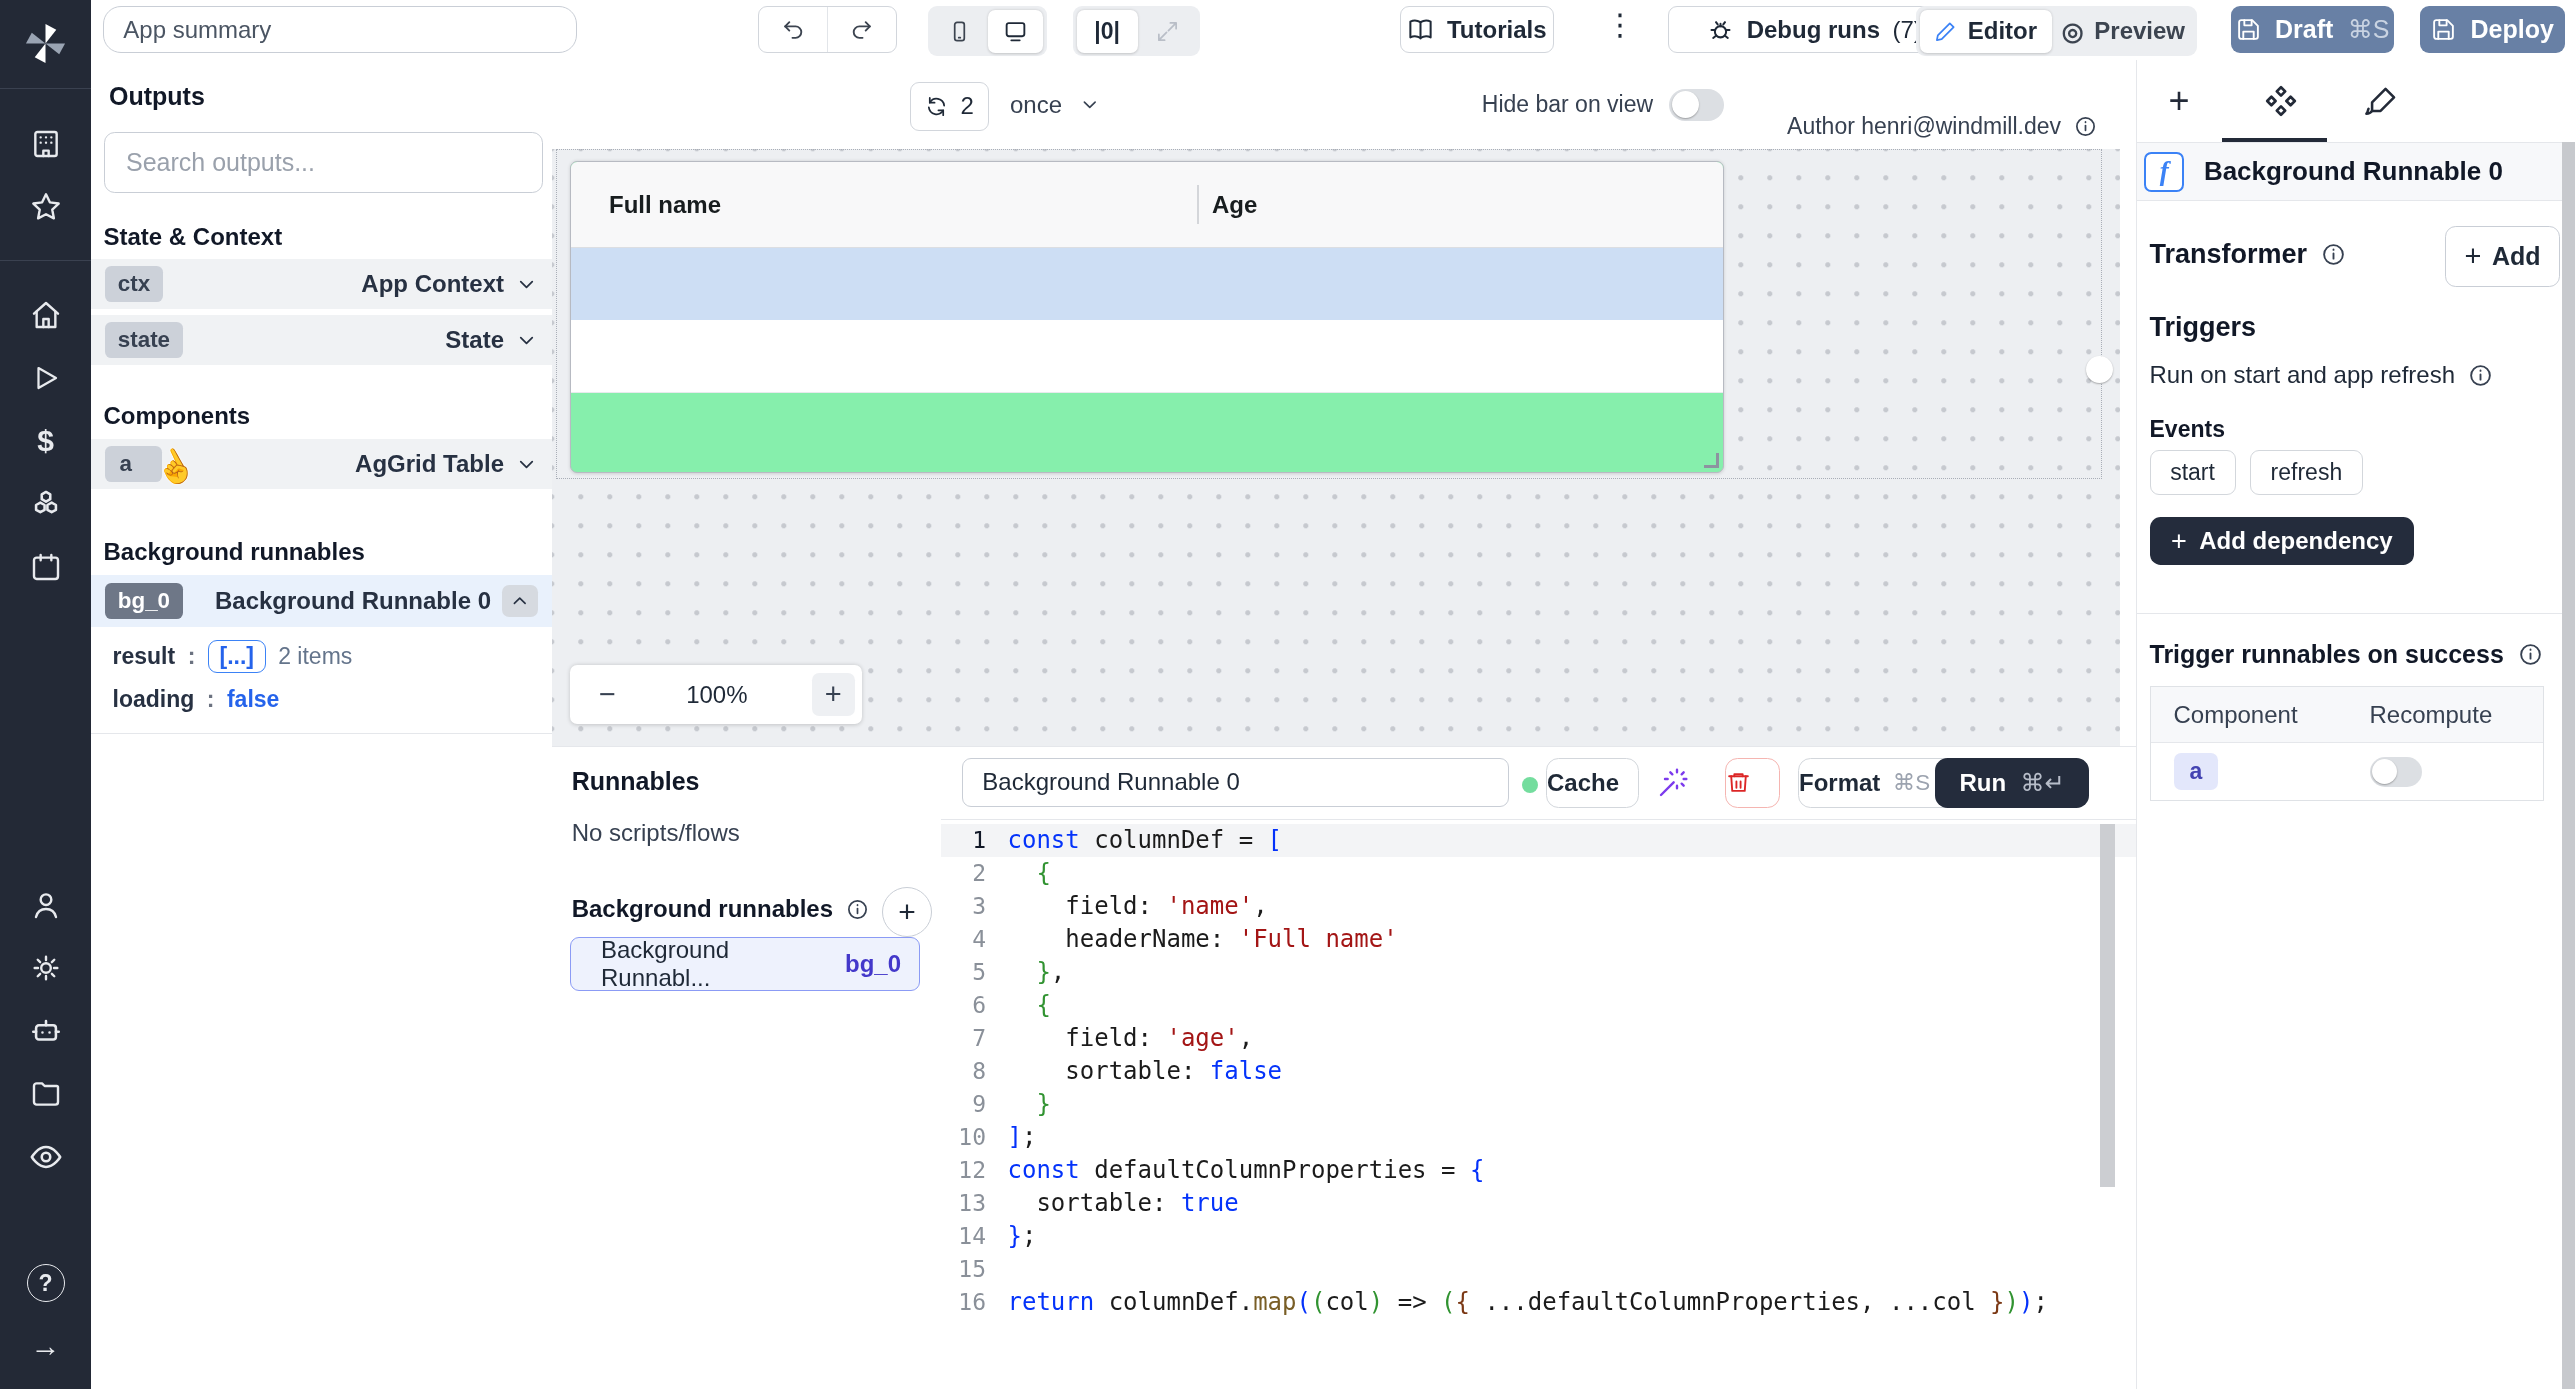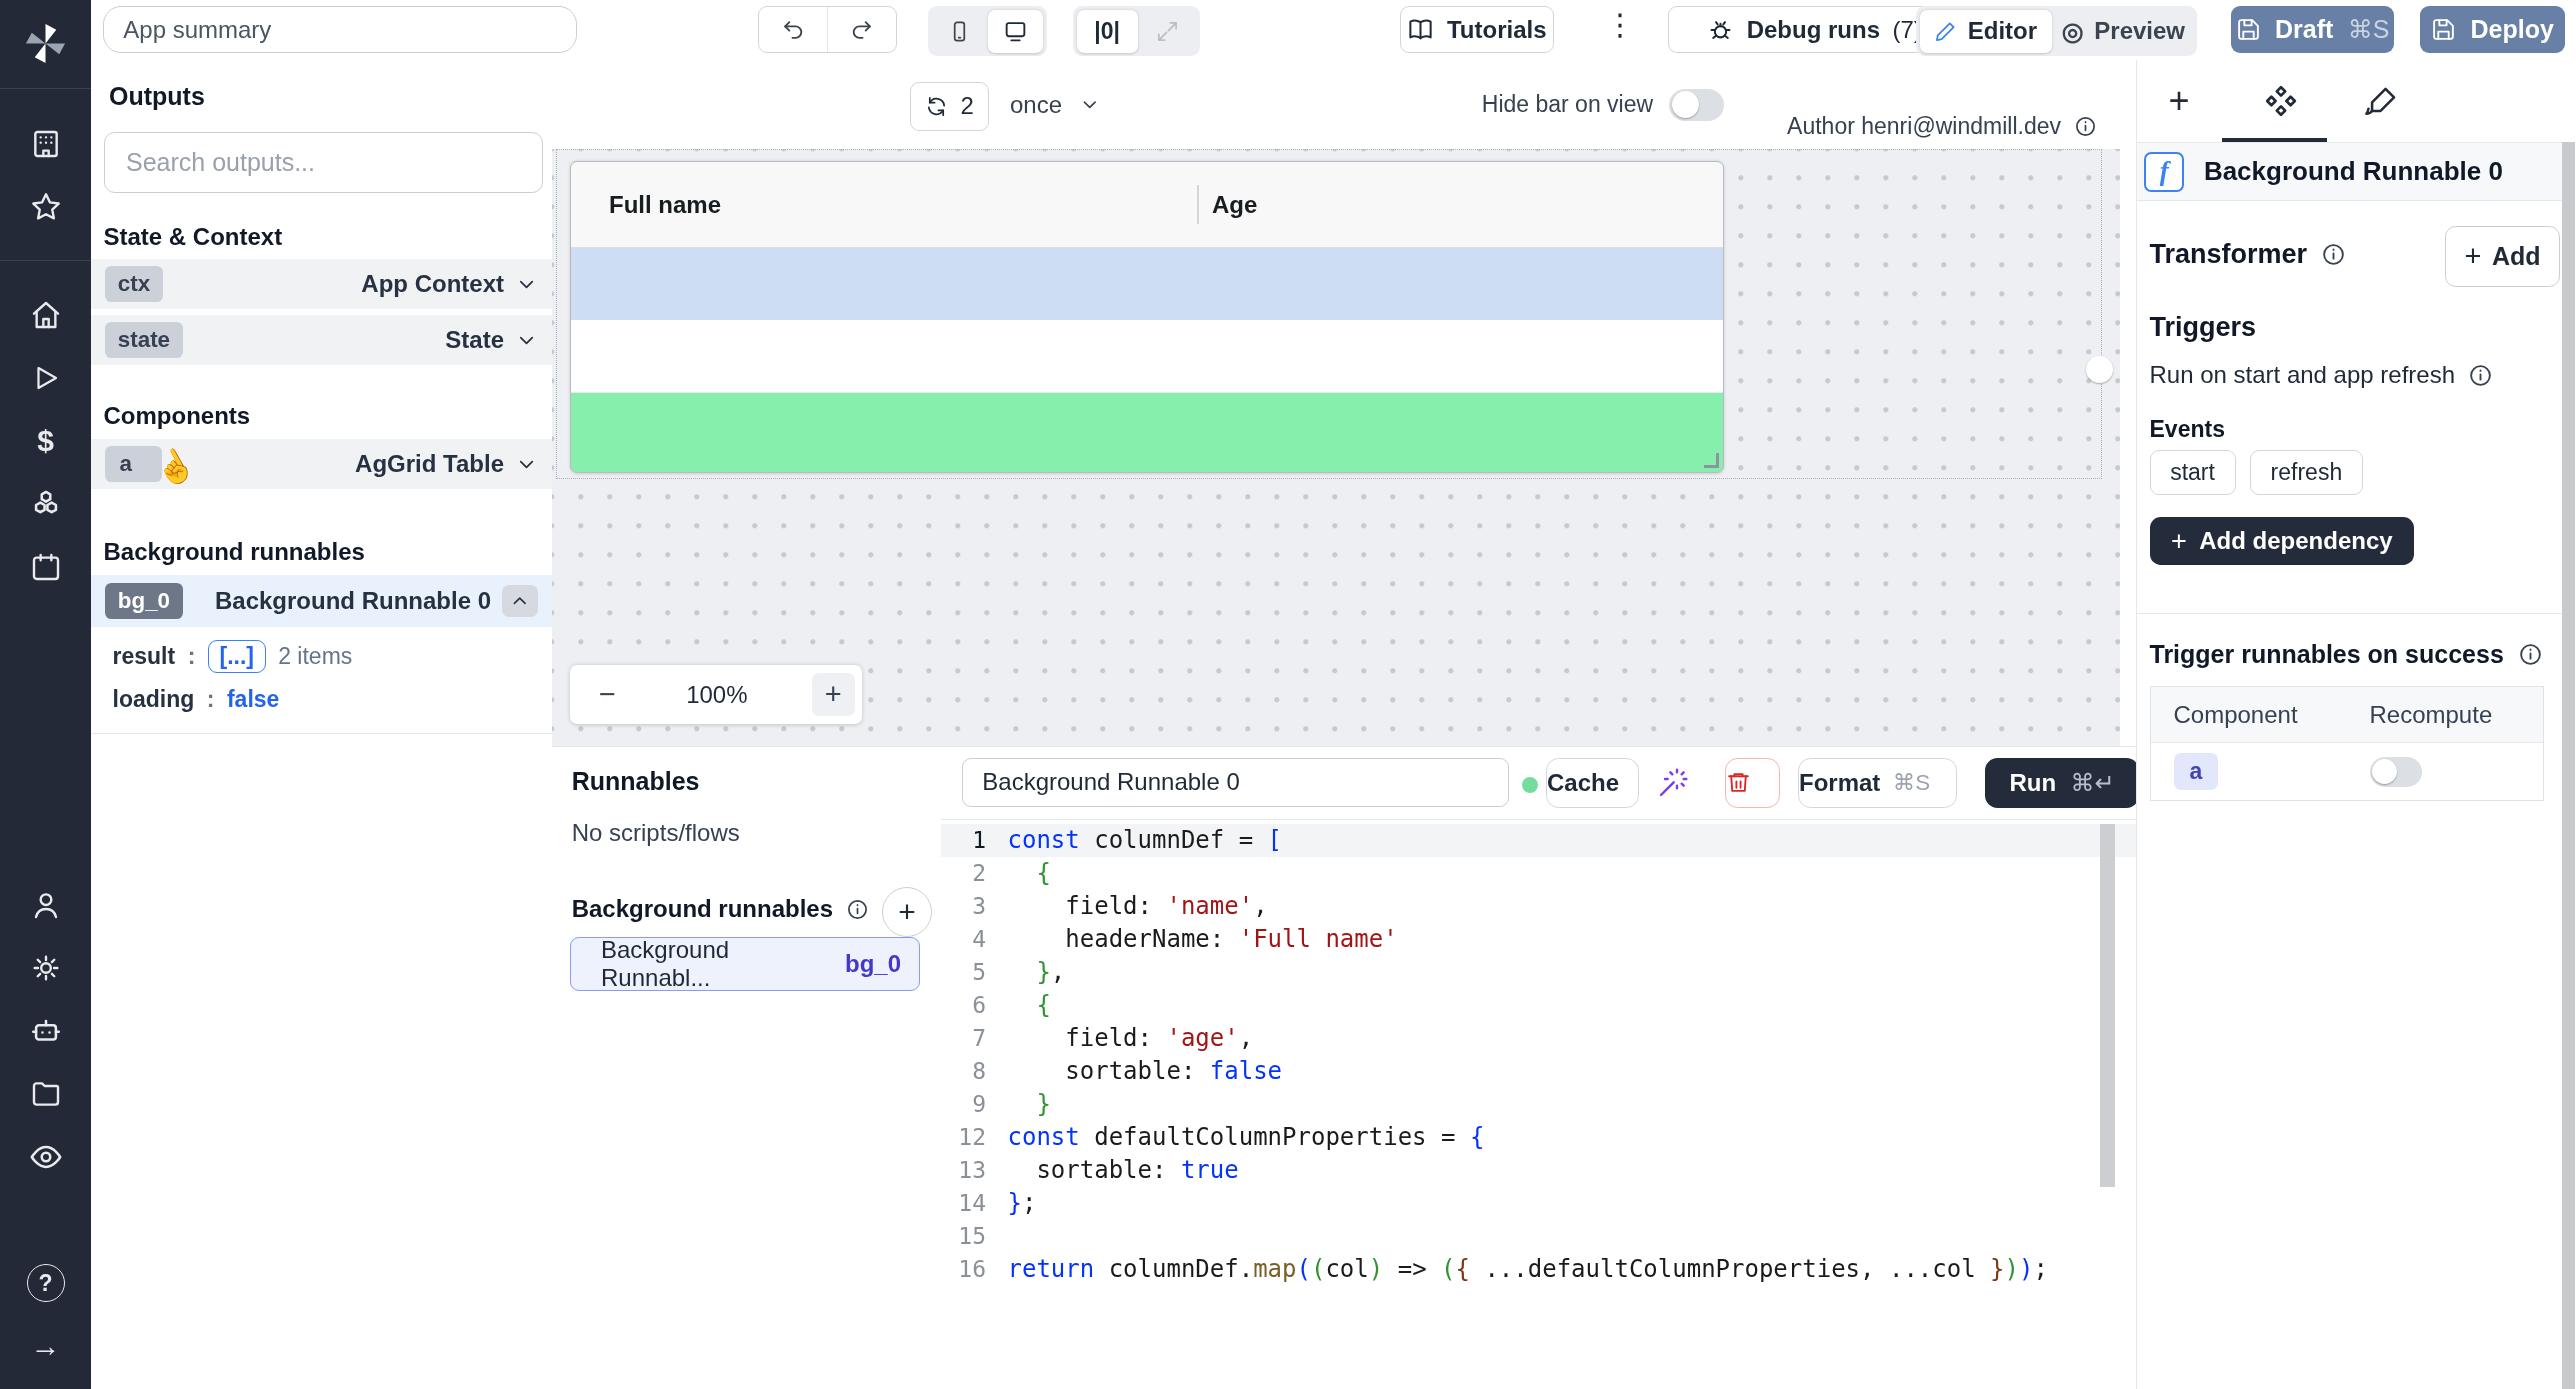--- a/index.html
+++ b/index.html
@@ -489,7 +489,7 @@
       <span>Format</span>
         <span class="shortcut">⌘S</span>
     </div>
-    <div class="abs runbtn" style="left:1044px;top:10.7px;width:154px;">
+    <div class="abs runbtn" style="left:994px;top:10.7px;width:154px;">
       <span>Run</span>
         <span class="kbd2">⌘↵</span>
     </div>

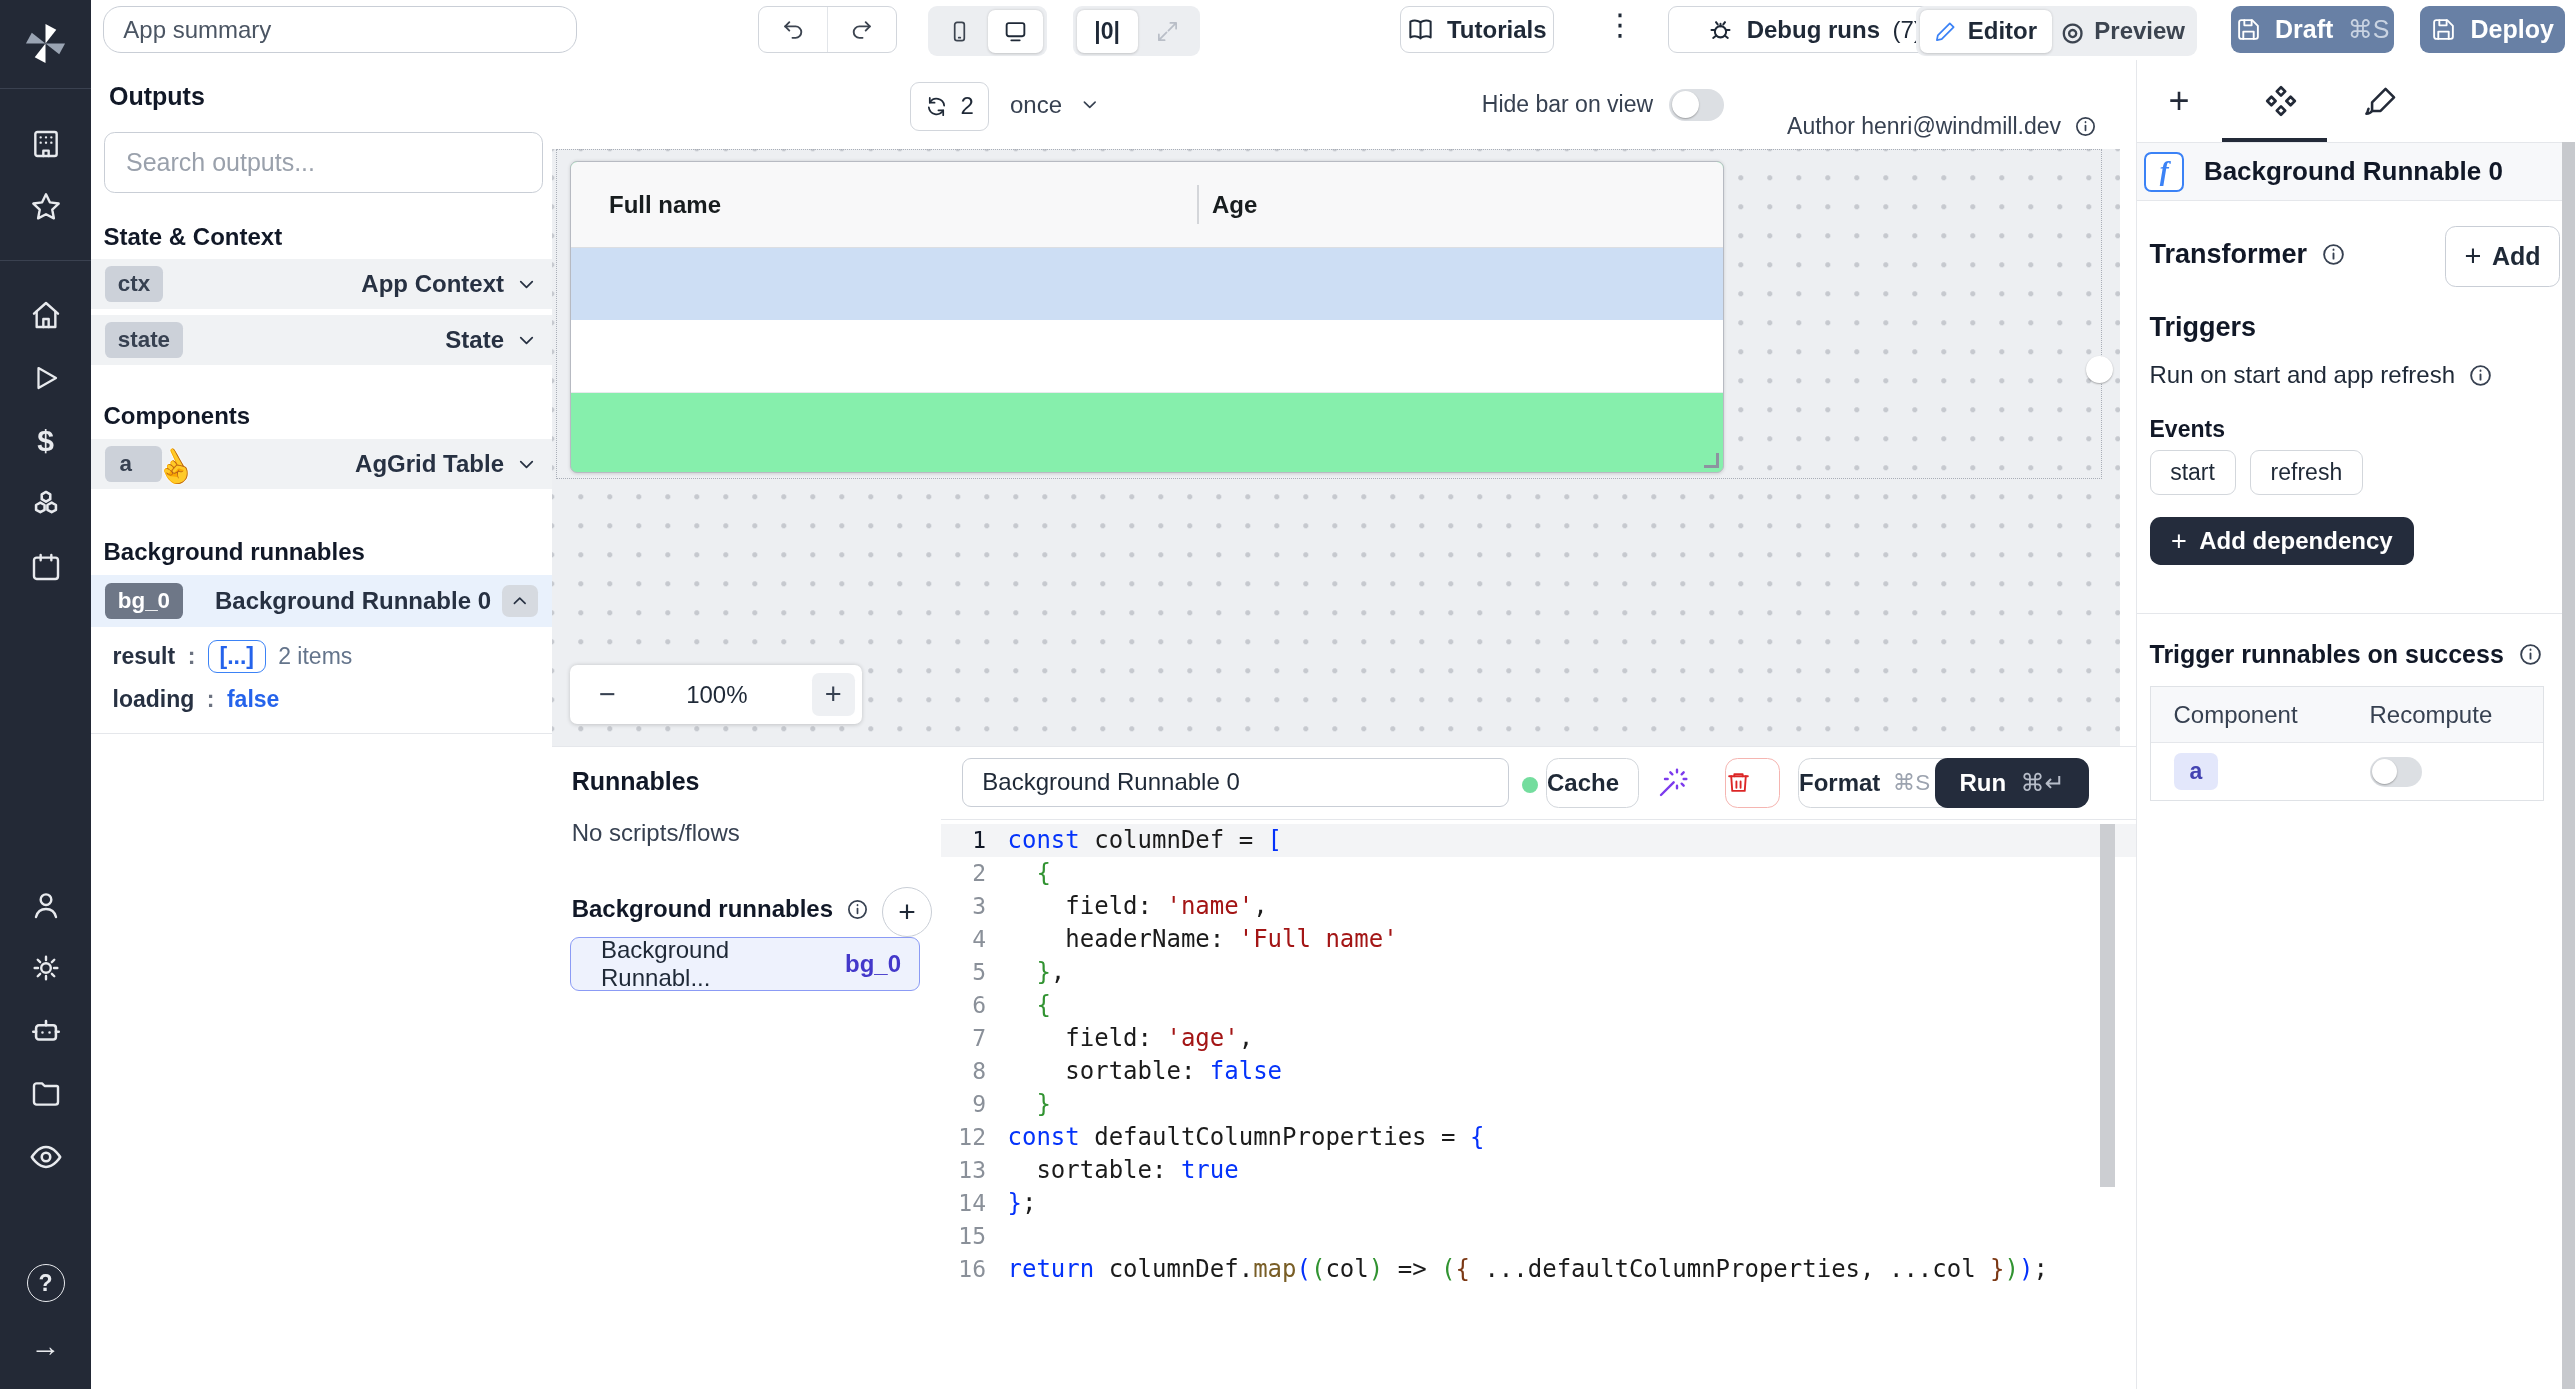--- a/index.html
+++ b/index.html
@@ -504,6 +504,7 @@
           <div class="code-line"><span class="ln">7</span><span class="code-text"><span class="tk-p">    field: </span><span class="tk-s">'age'</span><span class="tk-p">,</span></span></div>
           <div class="code-line"><span class="ln">8</span><span class="code-text"><span class="tk-p">    sortable: </span><span class="tk-k">false</span></span></div>
           <div class="code-line"><span class="ln">9</span><span class="code-text"><span class="tk-p">  </span><span class="tk-b2">}</span></span></div>
+          <div class="code-line"><span class="ln">10</span><span class="code-text"><span class="tk-b1">]</span><span class="tk-p">;</span></span></div>
           <div class="code-line"><span class="ln">12</span><span class="code-text"><span class="tk-k">const</span><span class="tk-p"> defaultColumnProperties = </span><span class="tk-b1">{</span></span></div>
           <div class="code-line"><span class="ln">13</span><span class="code-text"><span class="tk-p">  sortable: </span><span class="tk-k">true</span></span></div>
           <div class="code-line"><span class="ln">14</span><span class="code-text"><span class="tk-b1">}</span><span class="tk-p">;</span></span></div>

